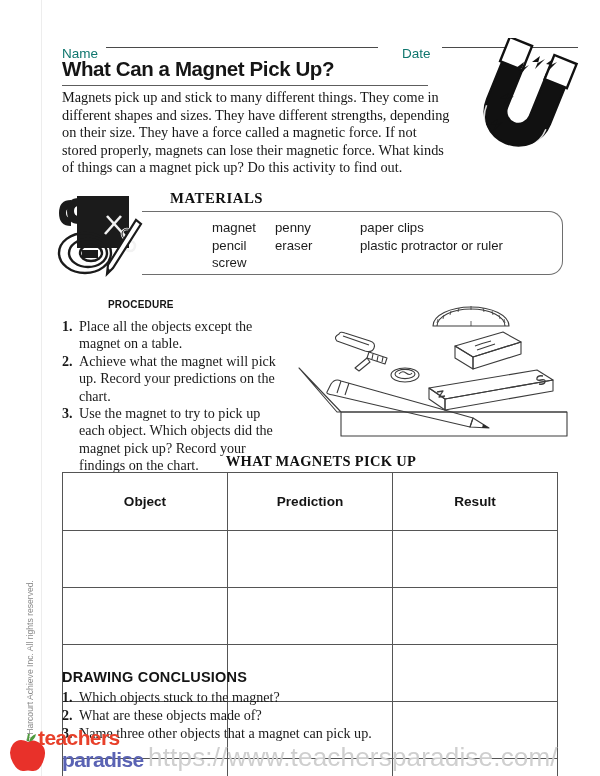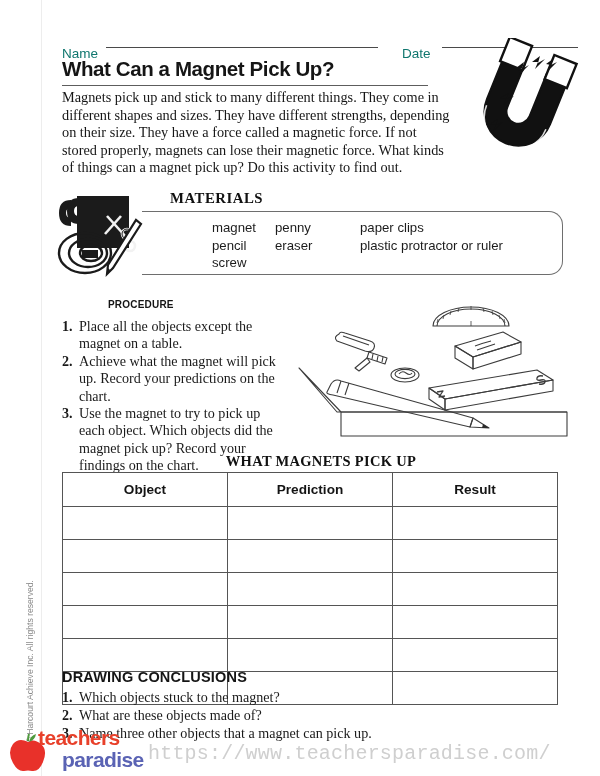--- a/index.html
+++ b/index.html
@@ -200,7 +200,7 @@
   #data-table th, #data-table td {
     border: 1.2px solid #555;
     height: 24px;
-    padding: 4px;
+    padding: 16px;
   }
   #data-table th {
     height: 25px;

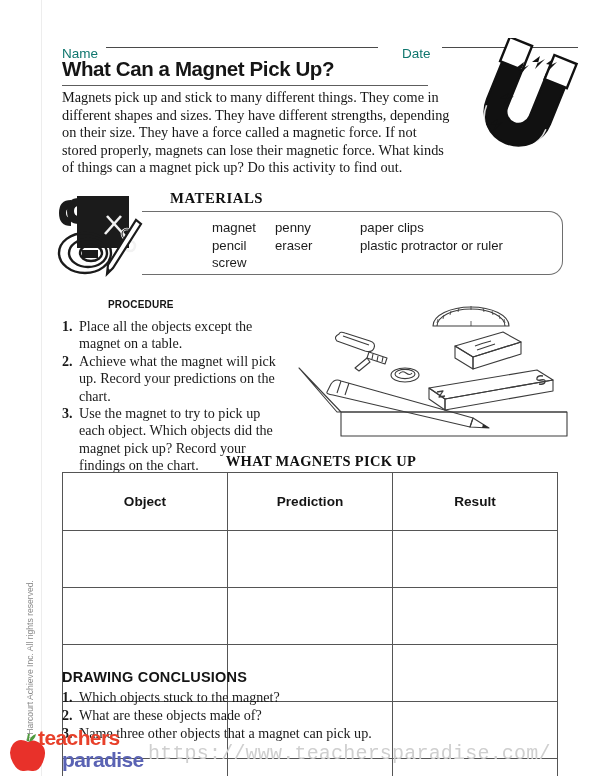--- a/index.html
+++ b/index.html
@@ -275,8 +275,8 @@
     position: absolute;
     left: 148px;
     top: 742px;
-    font-family: Liberation Mono, monospace;
-    font-size: 20px;
+    font-family: Liberation Sans, sans-serif;
+    font-size: 26px;
     color: #cfcfcf;
     letter-spacing: 0.2px;
   }

